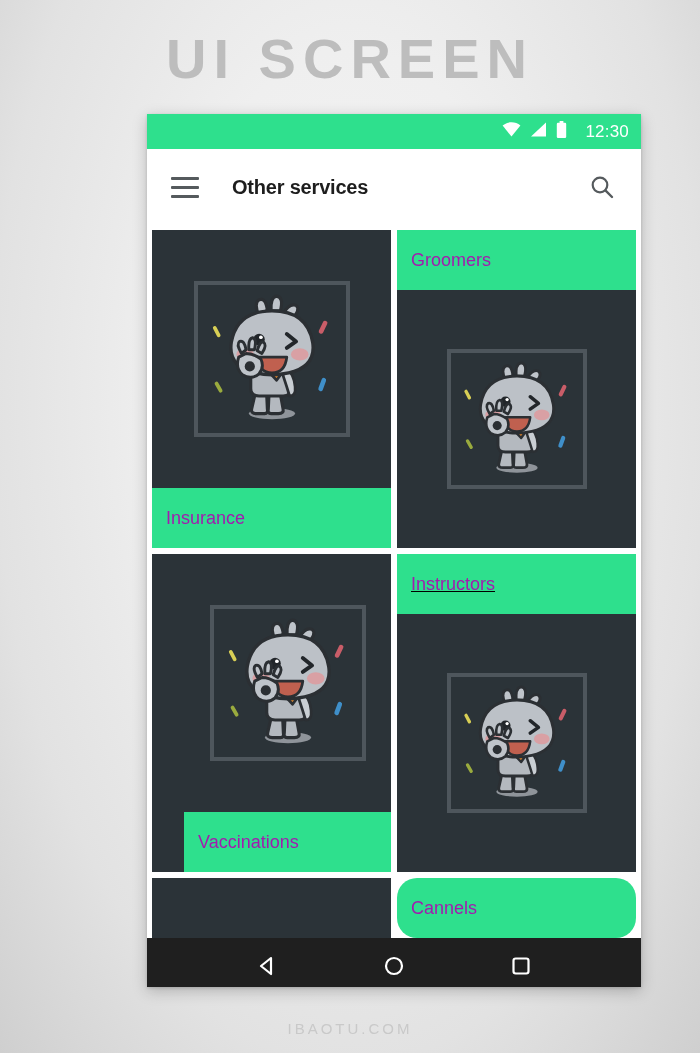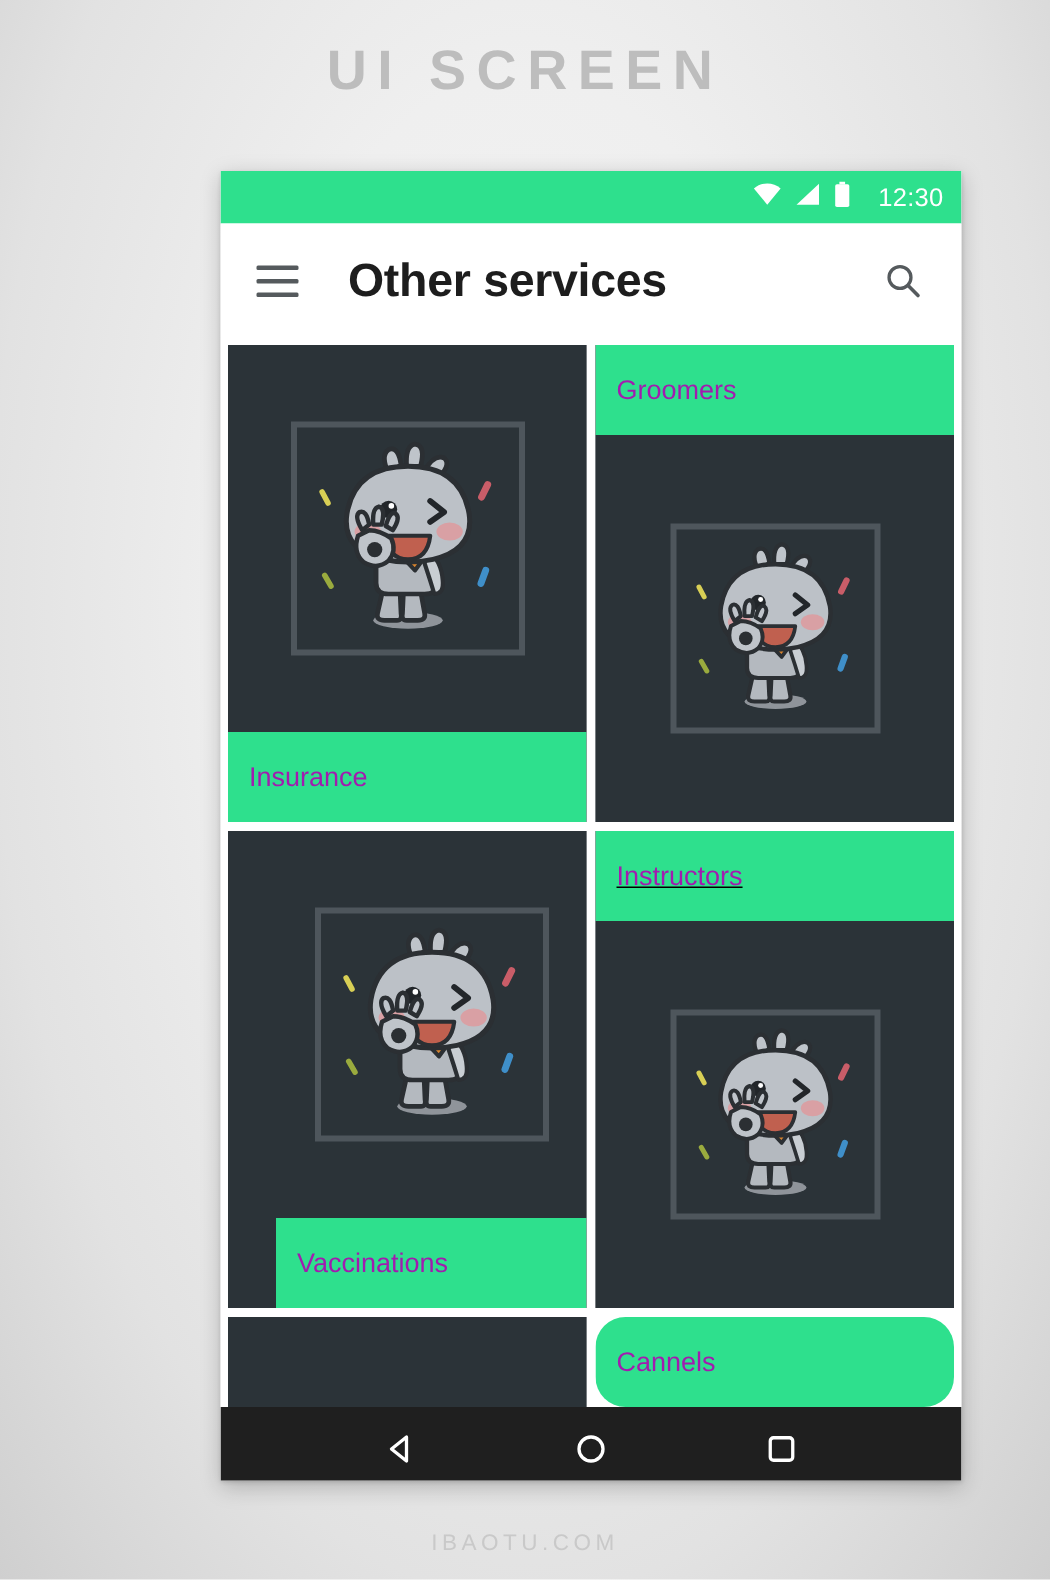--- a/index.html
+++ b/index.html
@@ -23,7 +23,7 @@
     left: 0;
     width: 700px;
     text-align: center;
-    font-size: 37px;
+    font-size: 56px;
     font-weight: bold;
     letter-spacing: 7px;
     color: #bdbdbd;

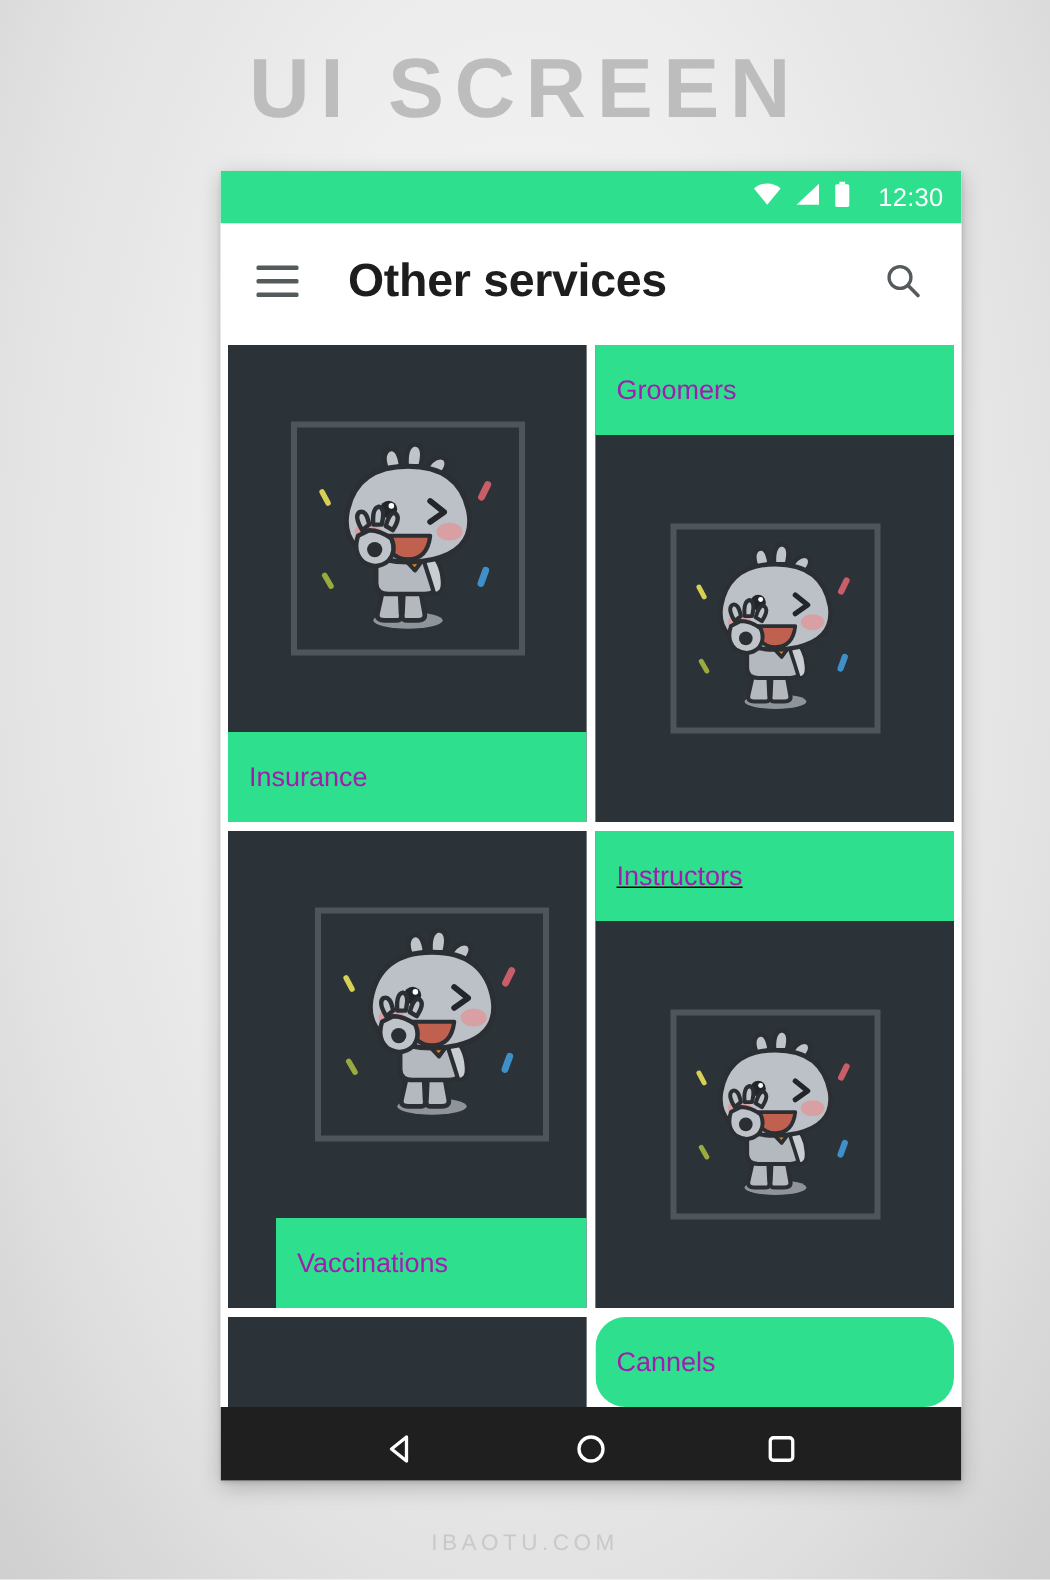--- a/index.html
+++ b/index.html
@@ -103,7 +103,7 @@
   .appbar-title {
     flex: 1 1 auto;
     margin-left: 33px;
-    font-size: 31px;
+    font-size: 20px;
     font-weight: bold;
     color: #1d1d1d;
     letter-spacing: -0.2px;

